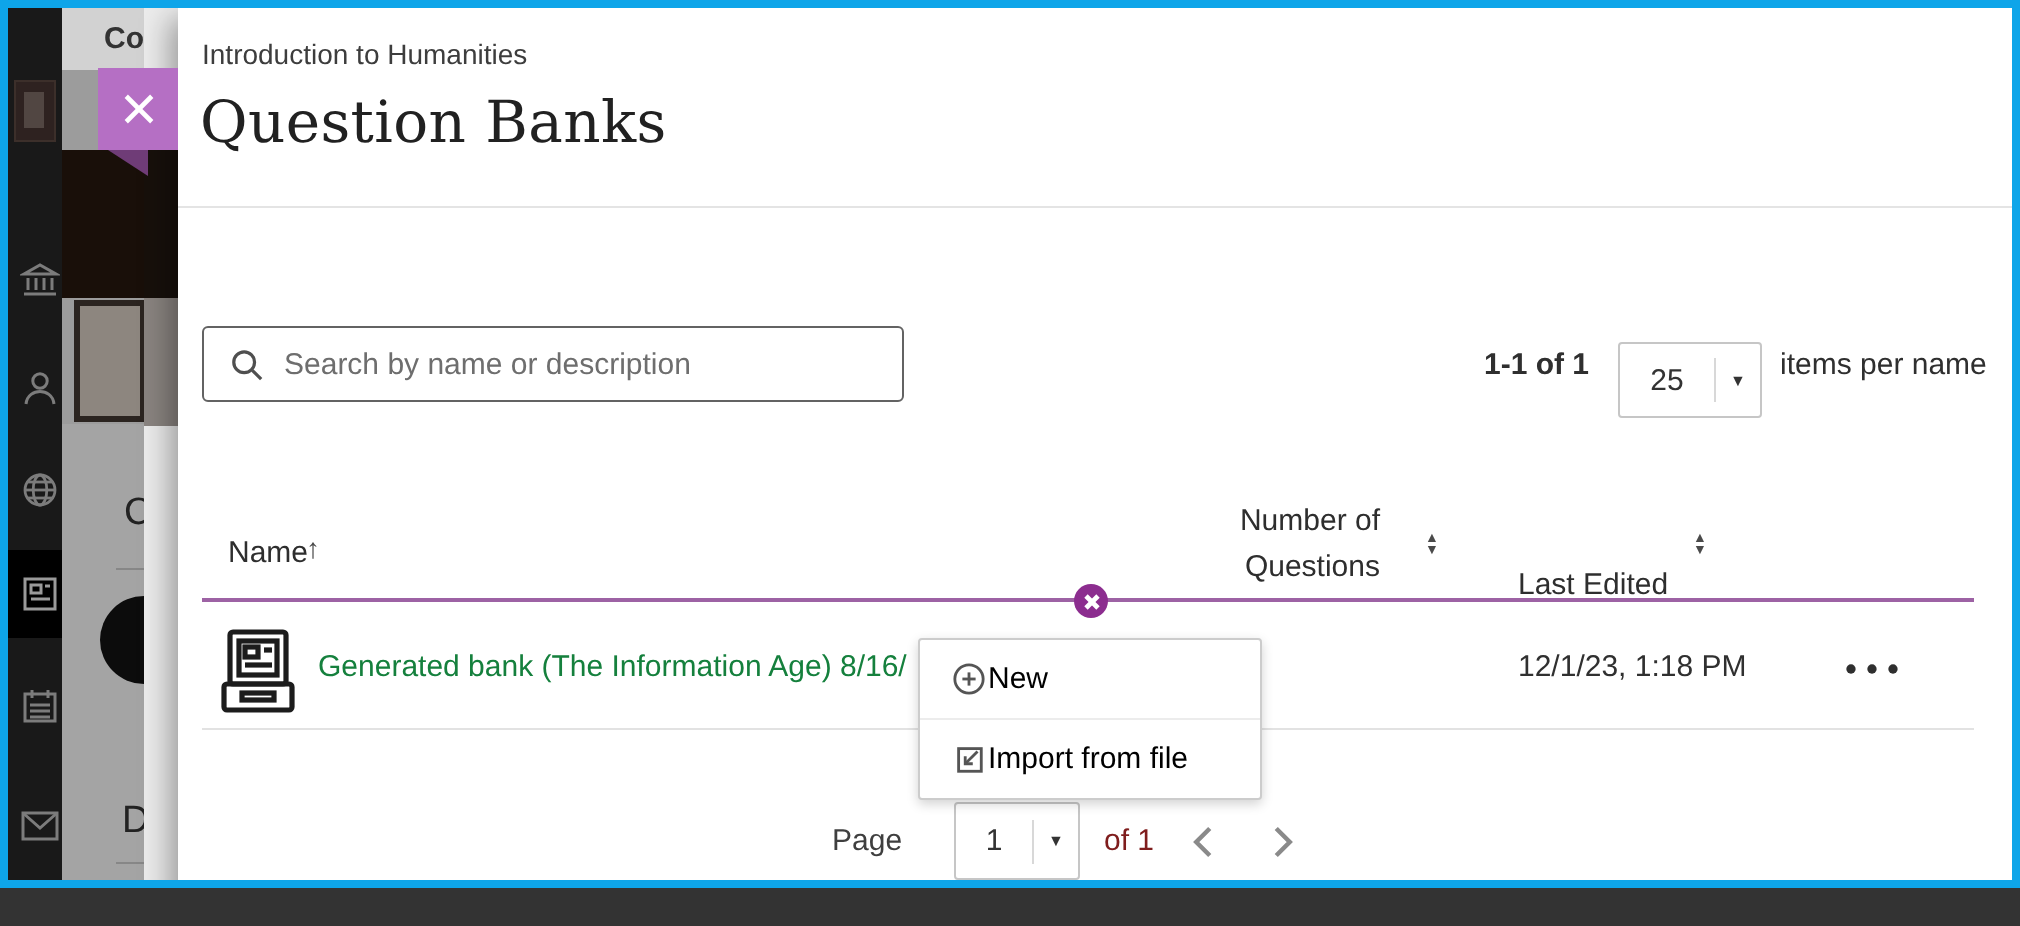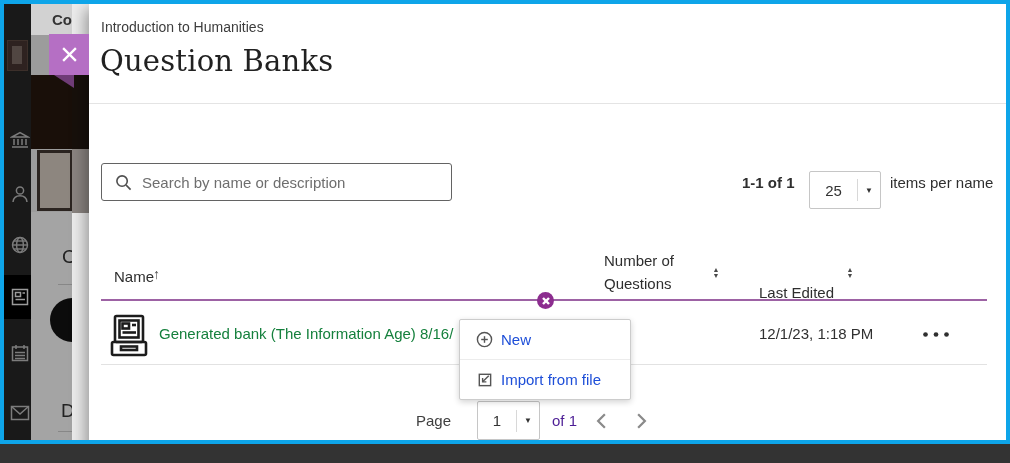--- a/index.html
+++ b/index.html
@@ -75,7 +75,7 @@
   .col-head { position:absolute; font-size:15px; color:#2e2e2e; }
   #col-name { left:25px; top:264px; }
   #name-sort-arrow { position:absolute; left:64px; top:262px; font-size:14px; color:#494949; }
-  #col-questions { left:515px; top:245px; width:86px; line-height:23px; }
+  #col-questions { left:515px; top:245px; width:86px; line-height:23px;text-align:right; }
   #col-lastedited { left:670px; top:280px; }
   .sort-icon { position:absolute; width:10px; color:#4a4a4a; font-size:7px; line-height:6px; text-align:center; }
   #sort-questions { left:622px; top:263px; }

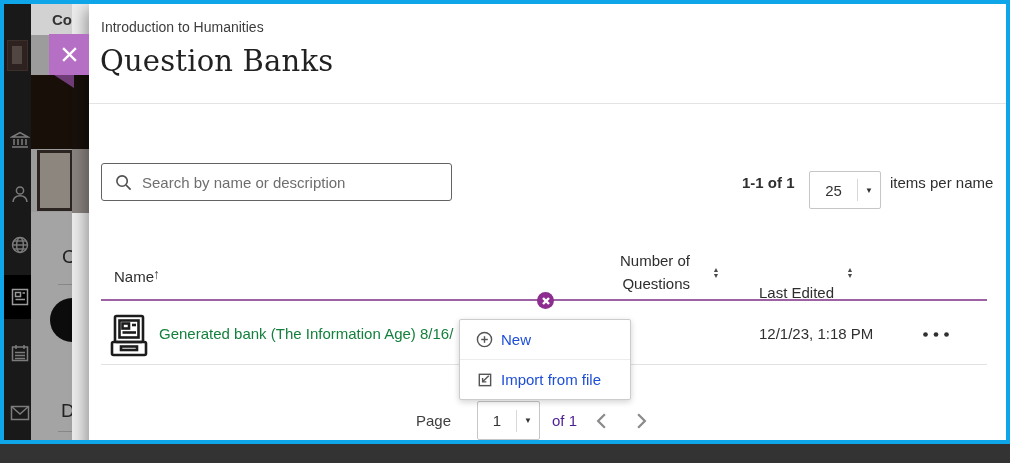--- a/index.html
+++ b/index.html
@@ -103,7 +103,7 @@
                  border:1px solid #ccc; border-radius:2px; box-shadow:0 2px 6px rgba(0,0,0,.18); z-index:12; }
   .menu-item { display:flex; align-items:center; height:39px; cursor:pointer; }
   .menu-item svg { width:17px; height:17px; margin-left:16px; color:#555; flex:none; }
-  .menu-item .lbl { margin-left:8px; font-size:15px; color:#1d4ed8; }
+  .menu-item .lbl { margin-left:1px; font-size:15px; color:#000000; }
   #menu-divider { height:1px; background:#ececec; margin:0; }
 
   

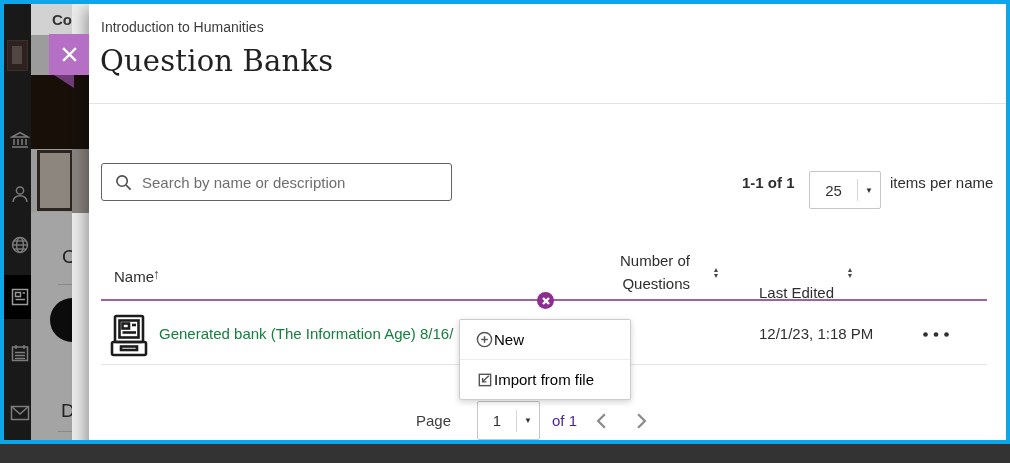--- a/index.html
+++ b/index.html
@@ -109,7 +109,7 @@
   
   #page-label { position:absolute; left:327px; top:408px; font-size:15px; color:#3f3f3f; }
   #page-box { left:388px; top:397px; width:63px; height:39px; }
-  #of-label { position:absolute; left:463px; top:408px; font-size:15px; color:#4c1d95; }
+  #of-label { position:absolute; left:463px; top:408px; font-size:15px; color:#7f1d1d; }
   .chev { position:absolute; top:406px; width:24px; height:24px; background:transparent; border:none;
           cursor:pointer; color:#8a8a8a; }
   .chev svg { width:13px; height:18px; }

